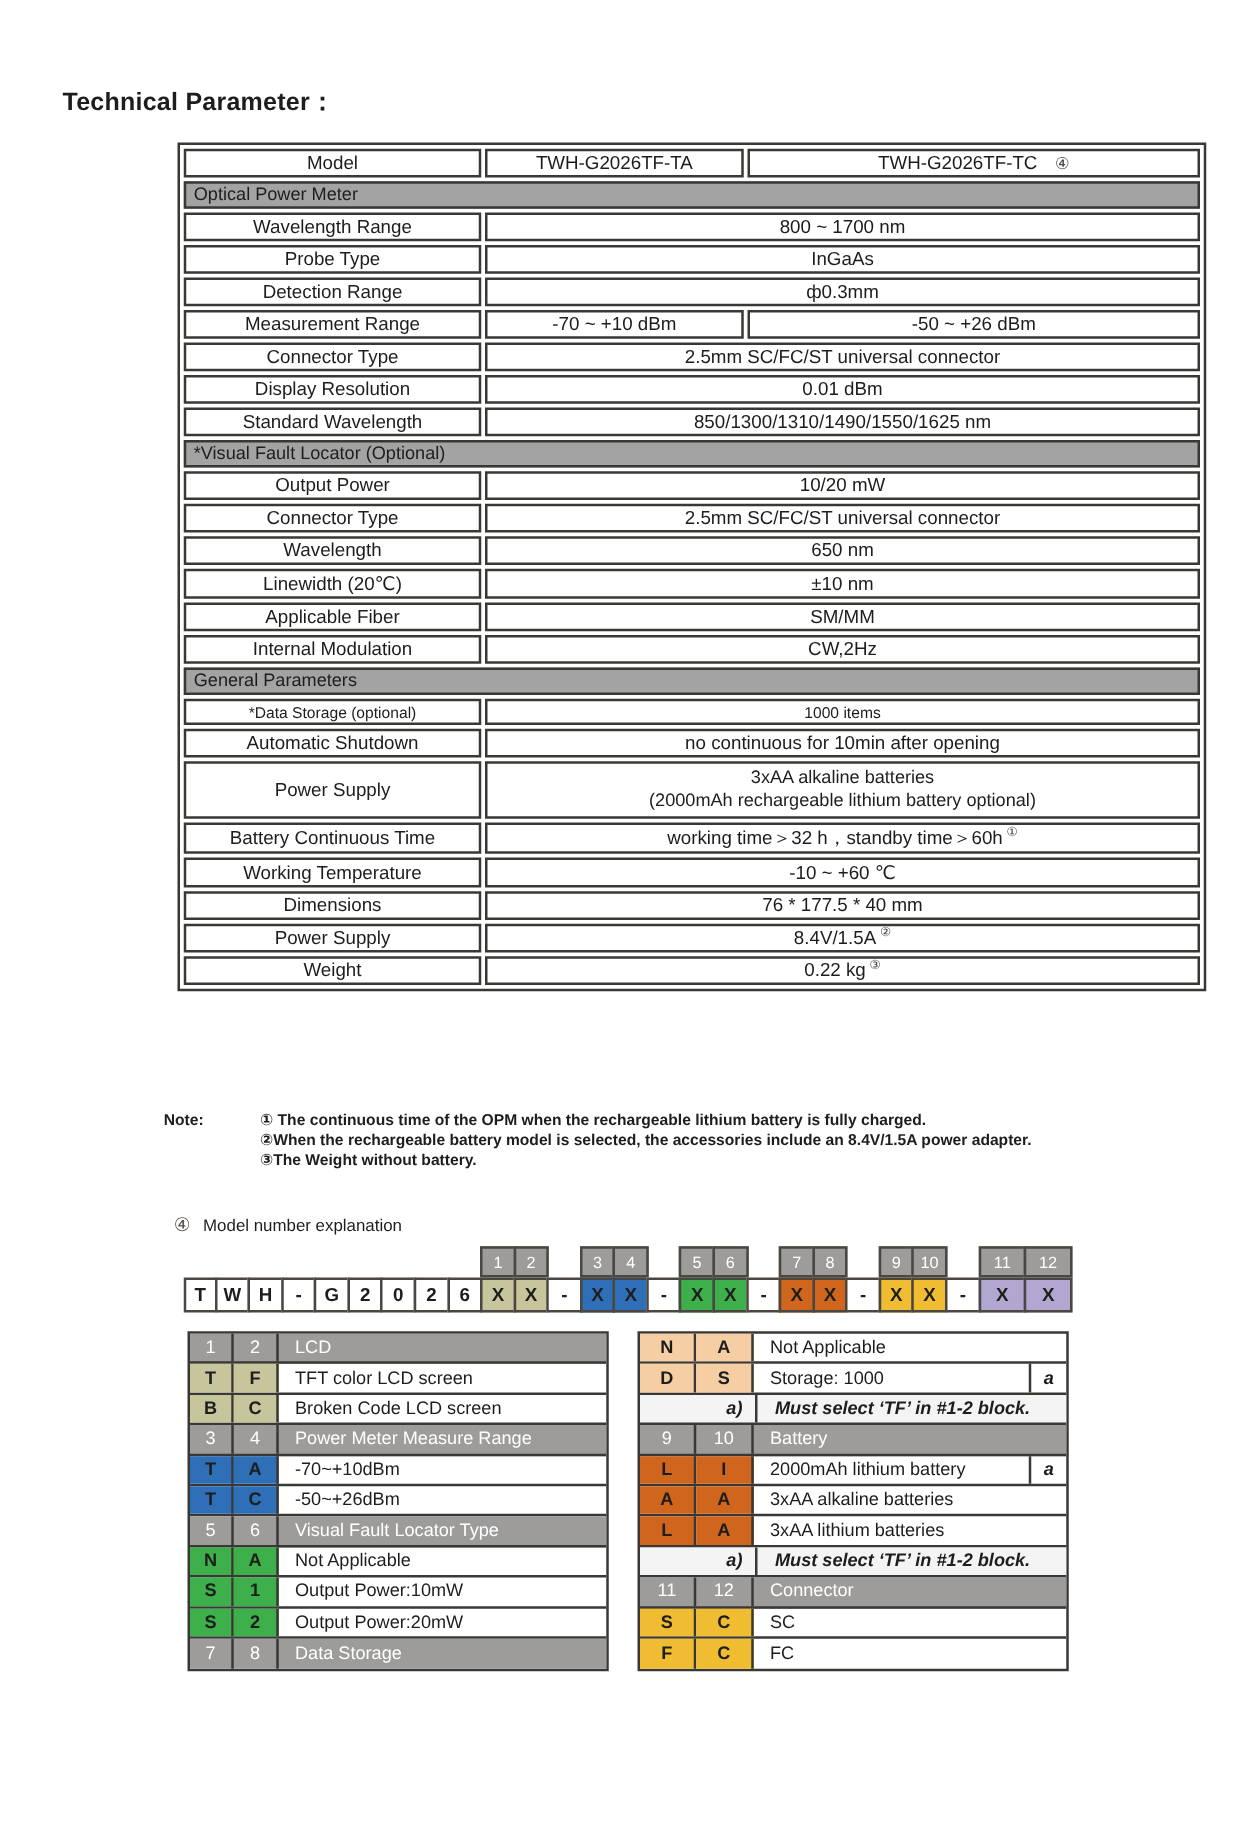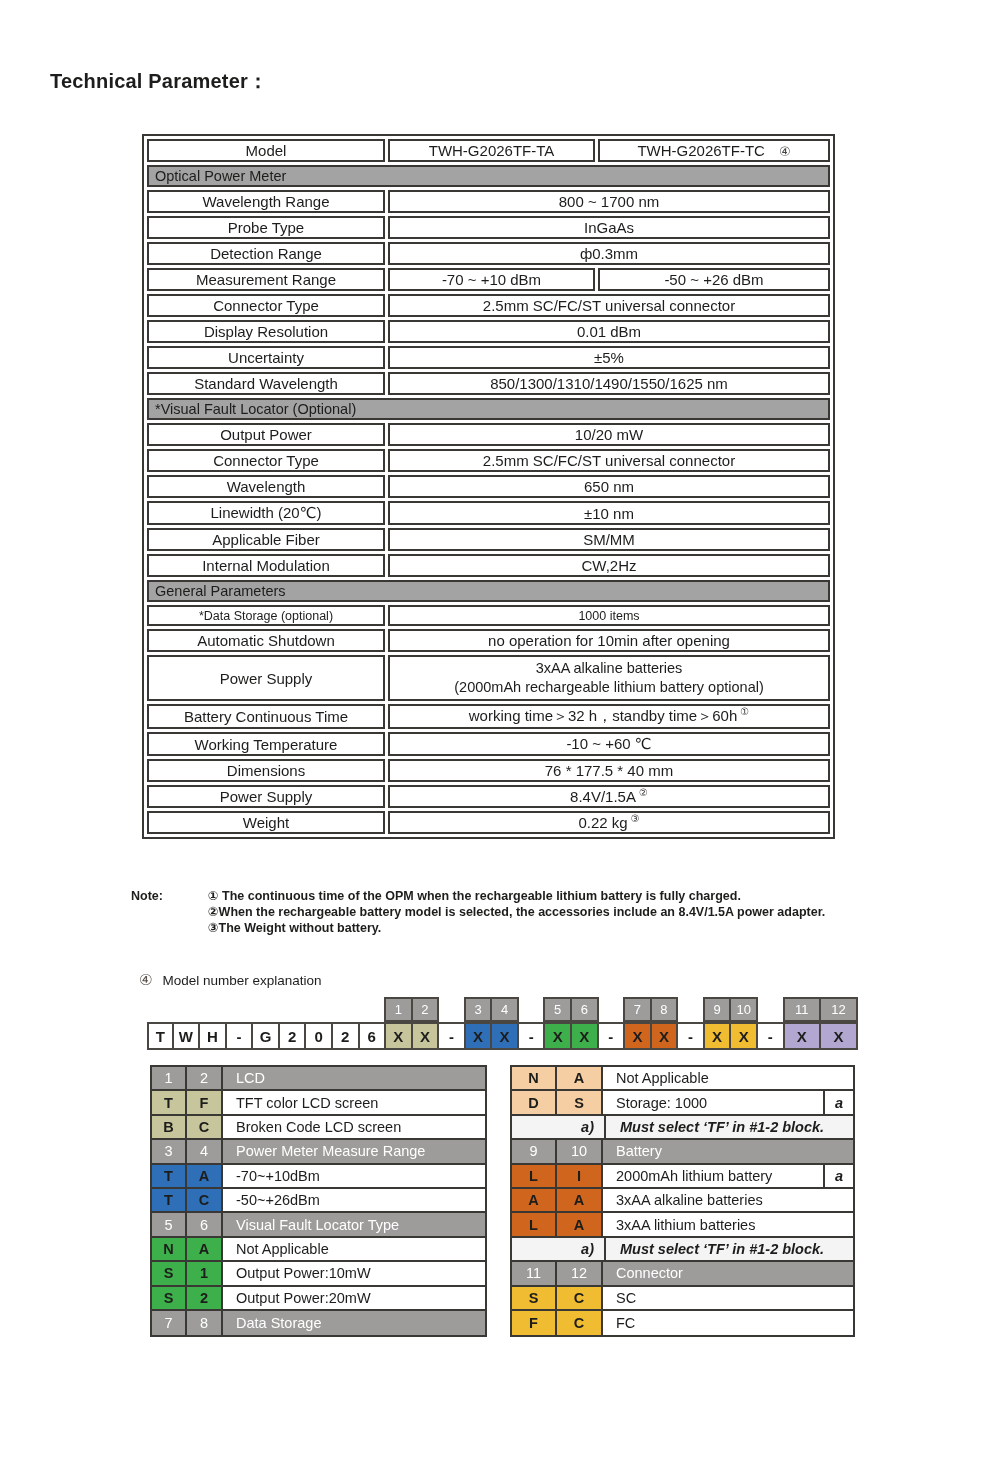--- a/index.html
+++ b/index.html
@@ -15,7 +15,7 @@
 
   
   table.spec {
-    position:absolute; left:142px; top:134px; width:693px;
+    position:absolute; left:142px; top:114px; width:823px;
     border:2px solid #3a3835; border-collapse:separate; border-spacing:3px;
     font-size:15px; table-layout:fixed;
   }

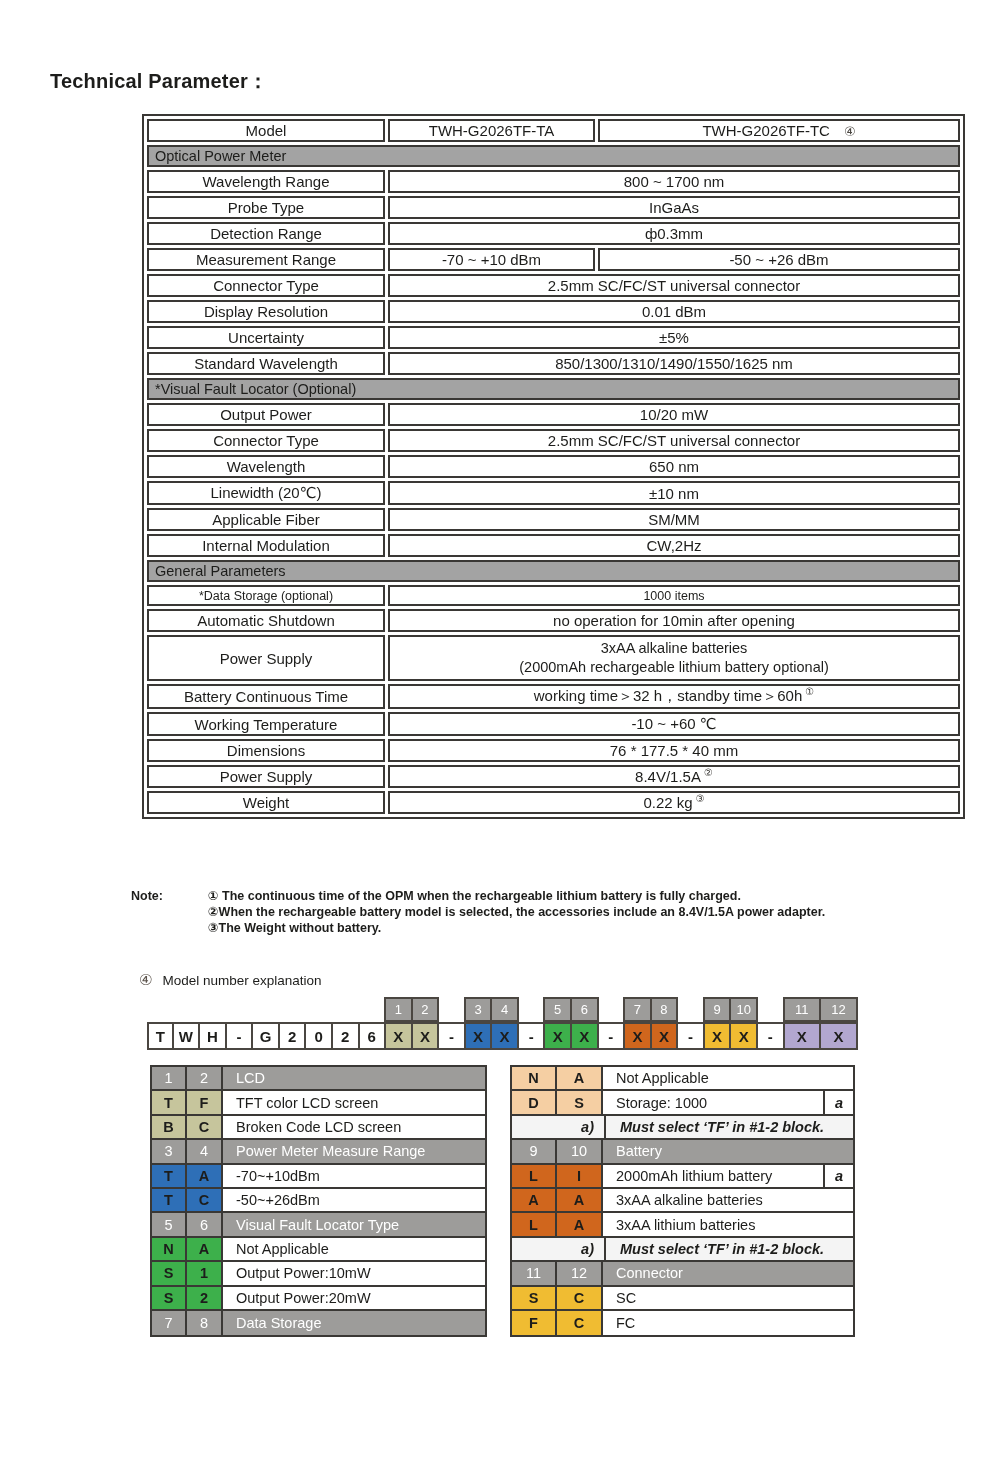--- a/index.html
+++ b/index.html
@@ -129,10 +129,6 @@
         <td colspan="2">0.01 dBm</td>
       </tr>
   <tr>
-        <td class="lbl">Uncertainty</td>
-        <td colspan="2">±5%</td>
-      </tr>
-  <tr>
         <td class="lbl">Standard Wavelength</td>
         <td colspan="2">850/1300/1310/1490/1550/1625 nm</td>
       </tr>

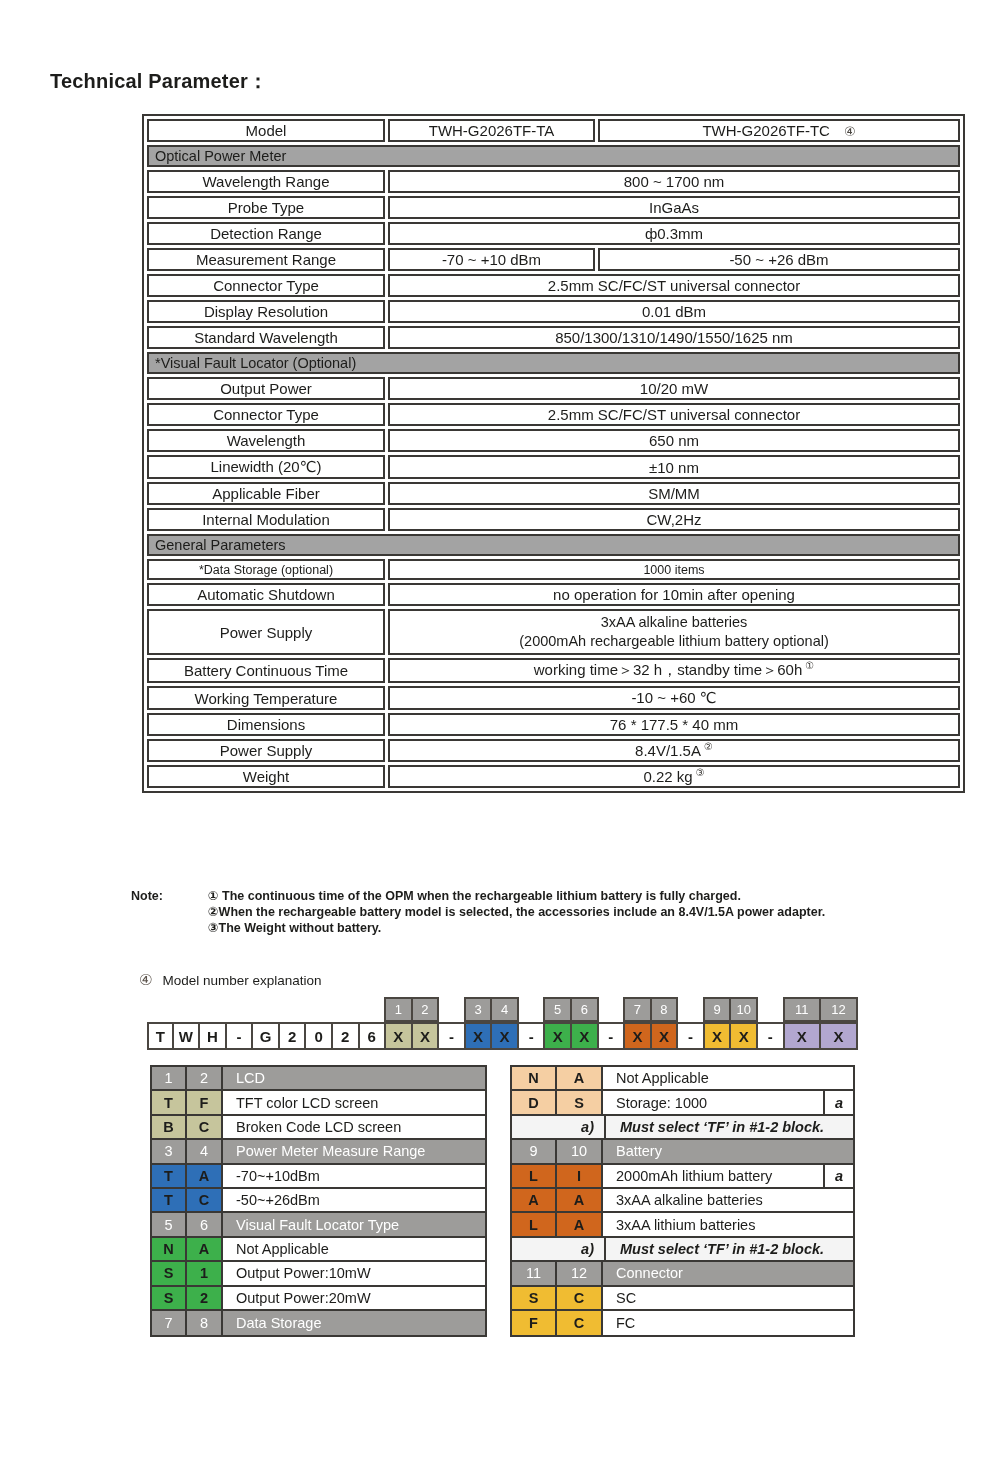--- a/index.html
+++ b/index.html
@@ -168,7 +168,7 @@
       </tr>
   <tr>
         <td class="lbl">Automatic Shutdown</td>
-        <td colspan="2">no operation for 10min after opening</td>
+        <td colspan="2">no continuous for 10min after opening</td>
       </tr>
   <tr>
     <td class="lbl">Power Supply</td>

